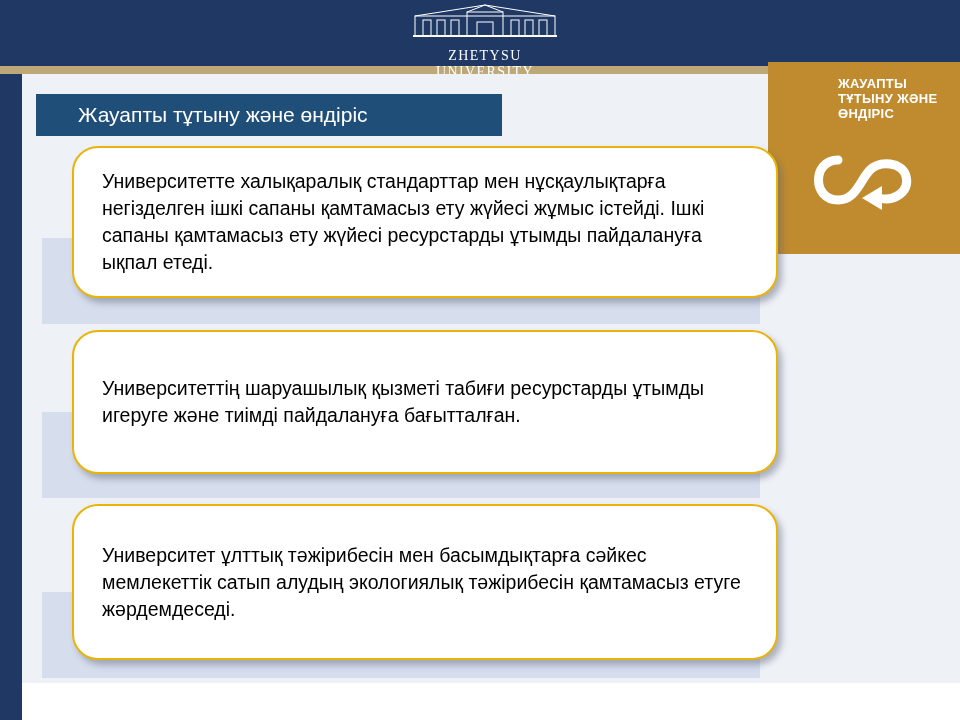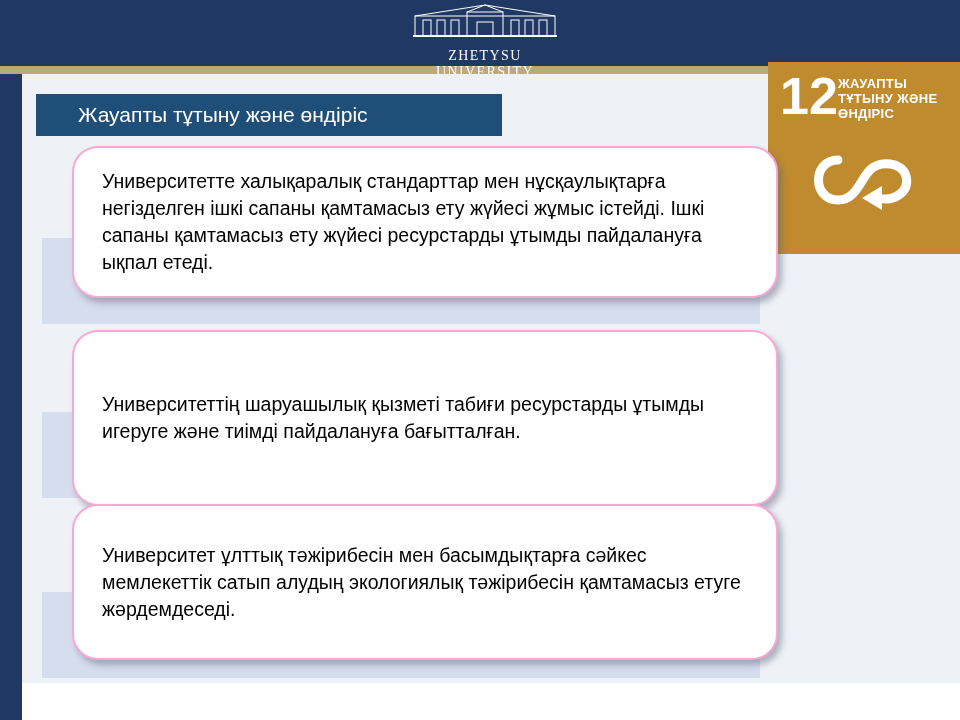--- a/index.html
+++ b/index.html
@@ -233,7 +233,6 @@
 </div>
 
 <div id="sdg-badge">
-  <div id="sdg-number">12</div>
   <div id="sdg-label">ЖАУАПТЫ ТҰТЫНУ ЖӘНЕ ӨНДІРІС</div>
   <div id="sdg-icon">
     <svg width="130" height="80" viewBox="0 0 130 80" xmlns="http://www.w3.org/2000/svg">

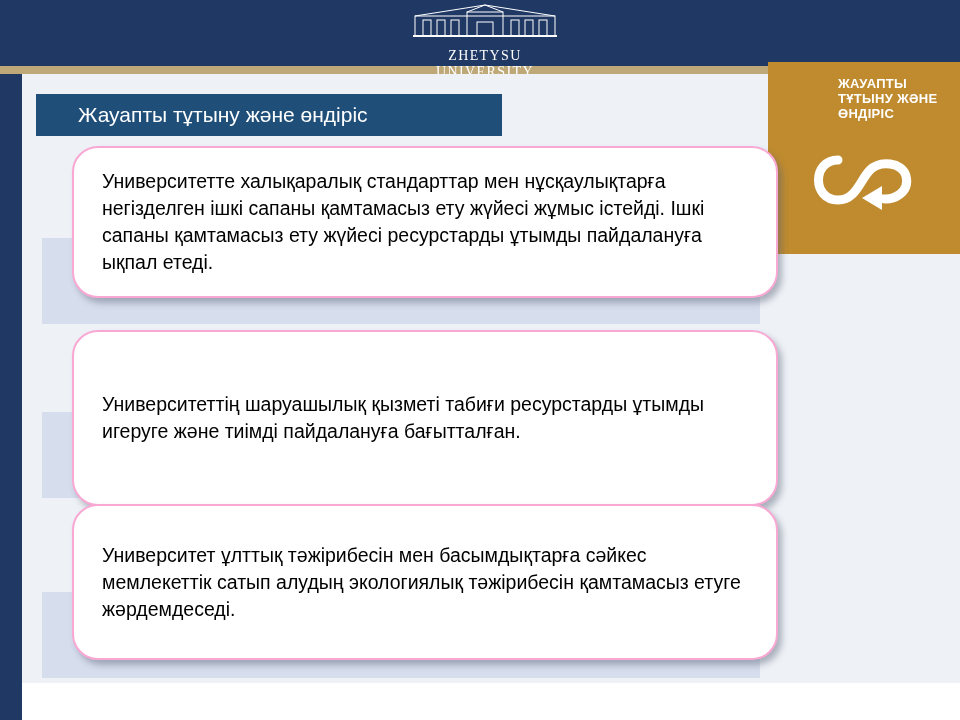--- a/index.html
+++ b/index.html
@@ -172,7 +172,7 @@
     left: 72px;
     width: 706px;
     background: #ffffff;
-    border: 2px solid #f9a8d4;
+    border: 2px solid #eab308;
     border-radius: 26px;
     box-sizing: border-box;
     box-shadow: 4px 5px 6px rgba(90,100,120,0.45);

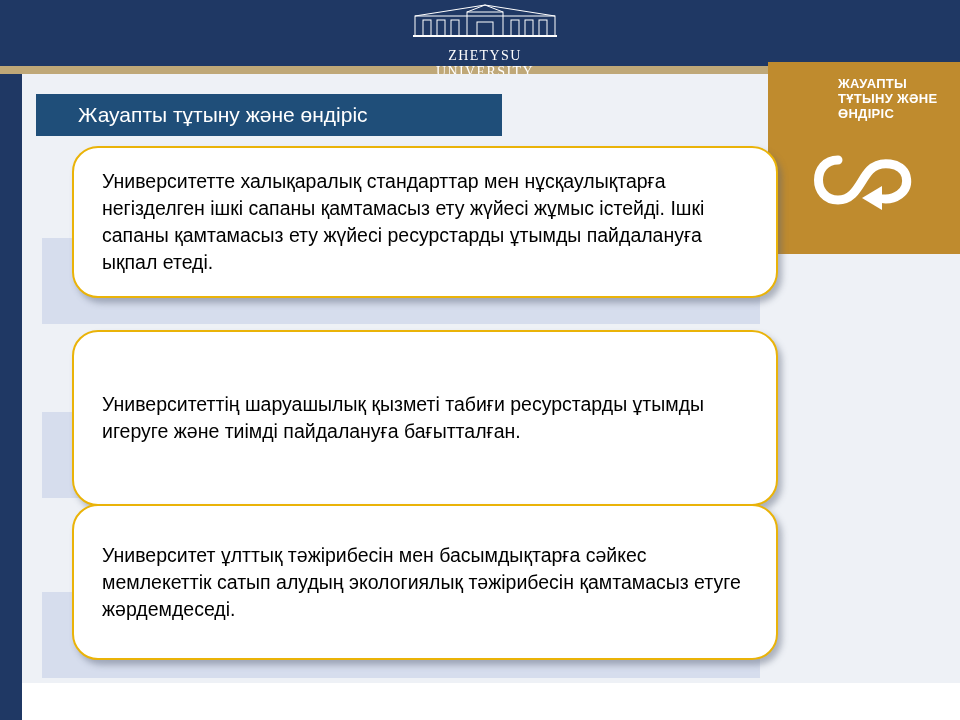--- a/index.html
+++ b/index.html
@@ -188,7 +188,7 @@
     box-sizing: border-box;
   }
   #card-1 { top: 146px; height: 152px; }
-  #card-2 { top: 330px; height: 176px; }
+  #card-2 { top: 330px; height: 144px; }
   #card-3 { top: 504px; height: 156px; }
 </style>
 </head>

